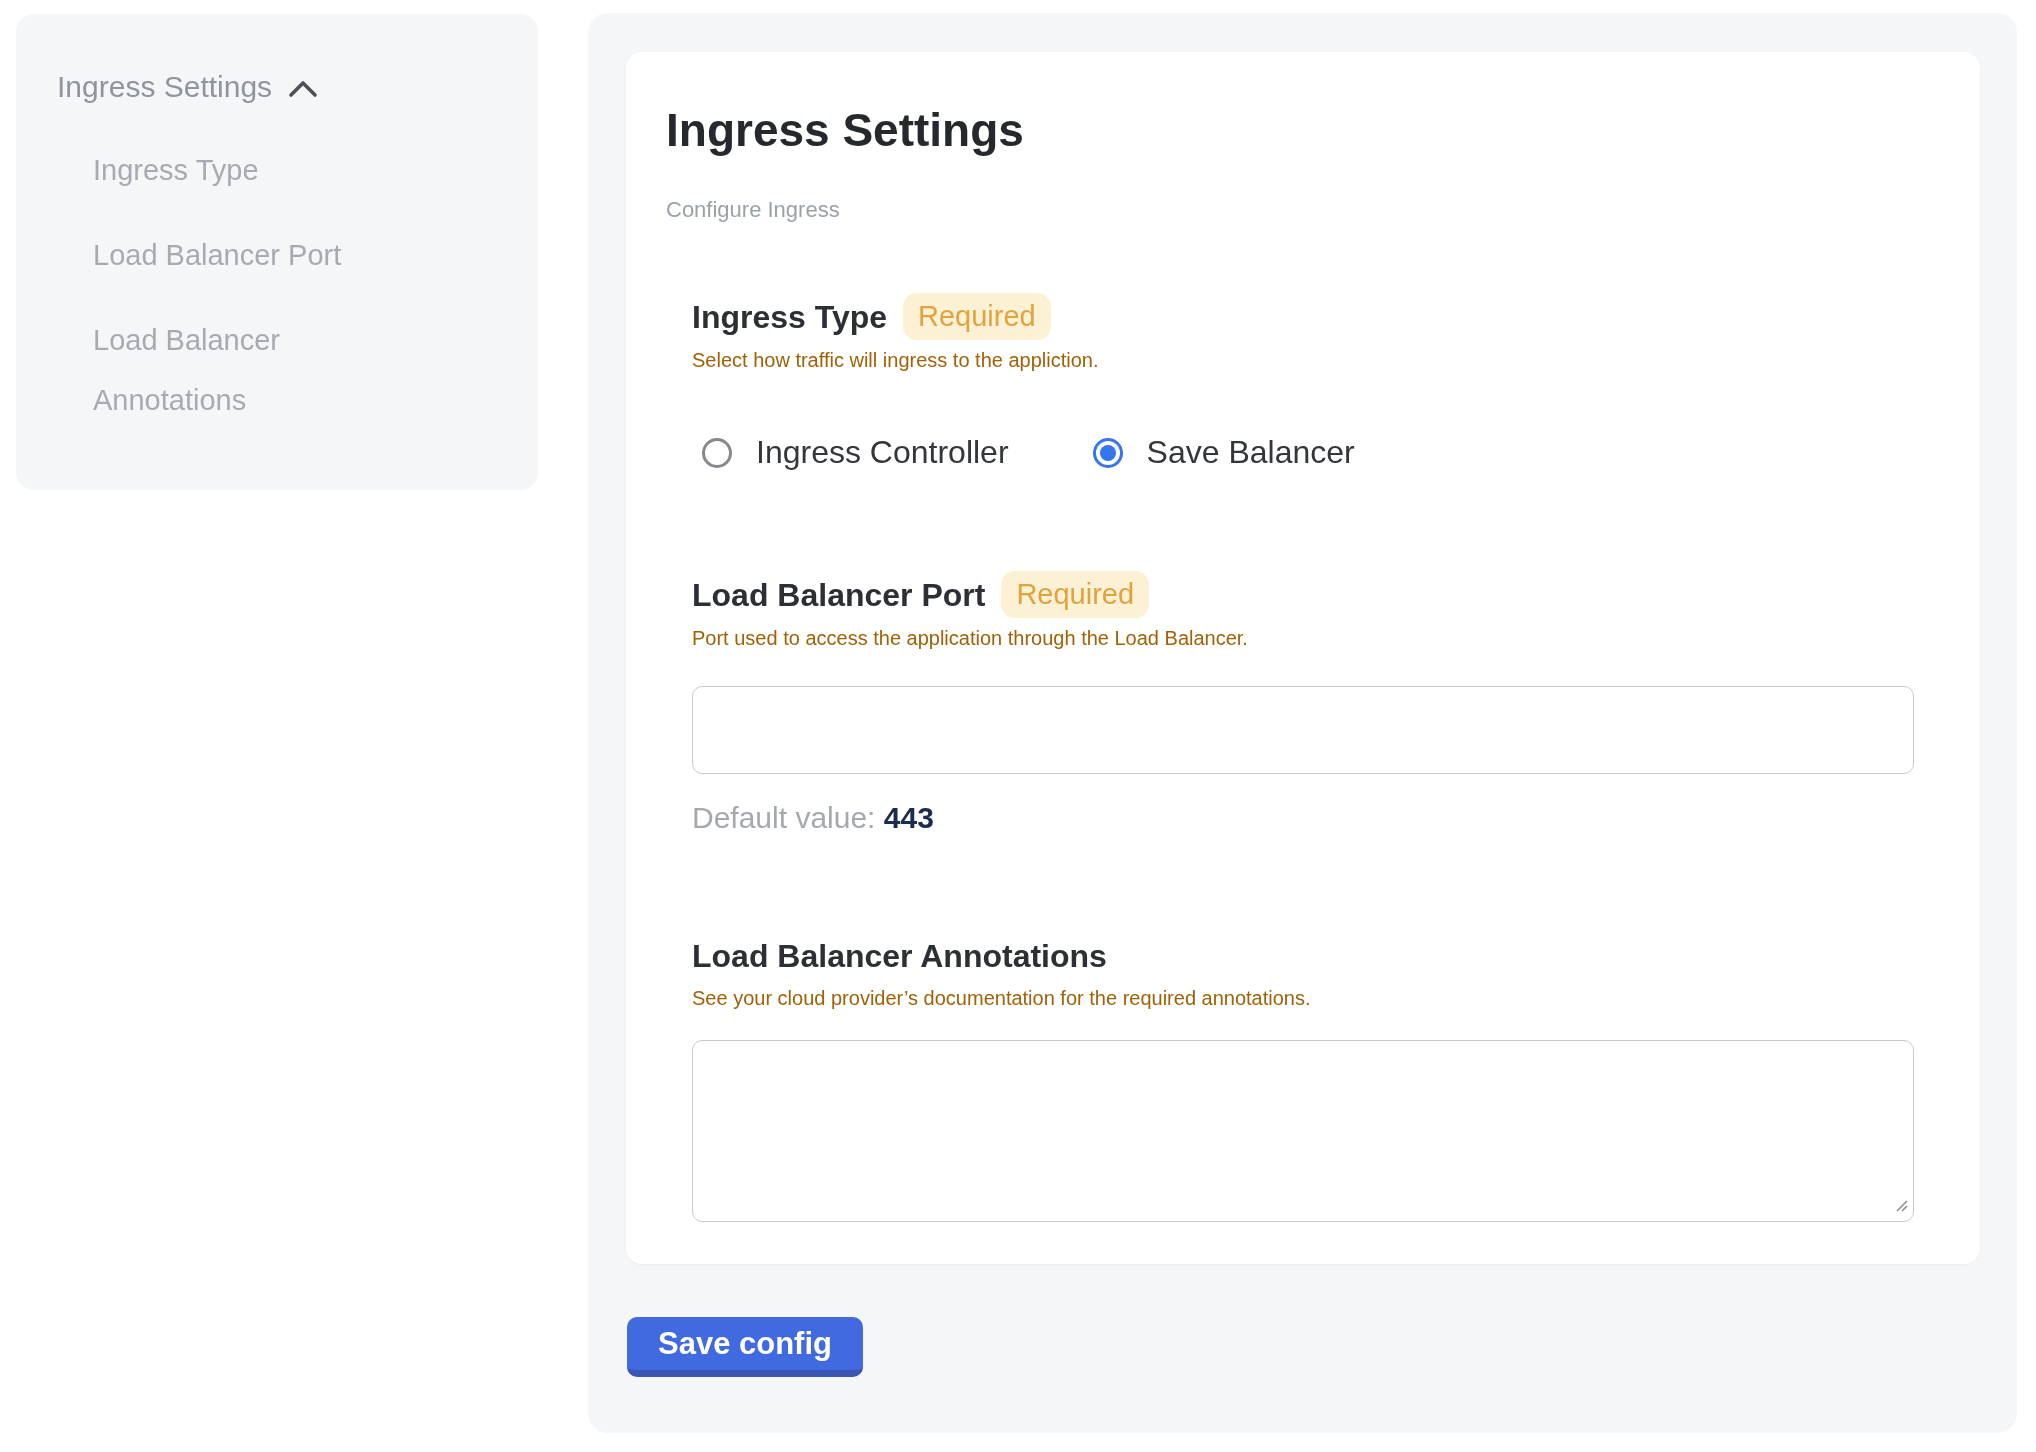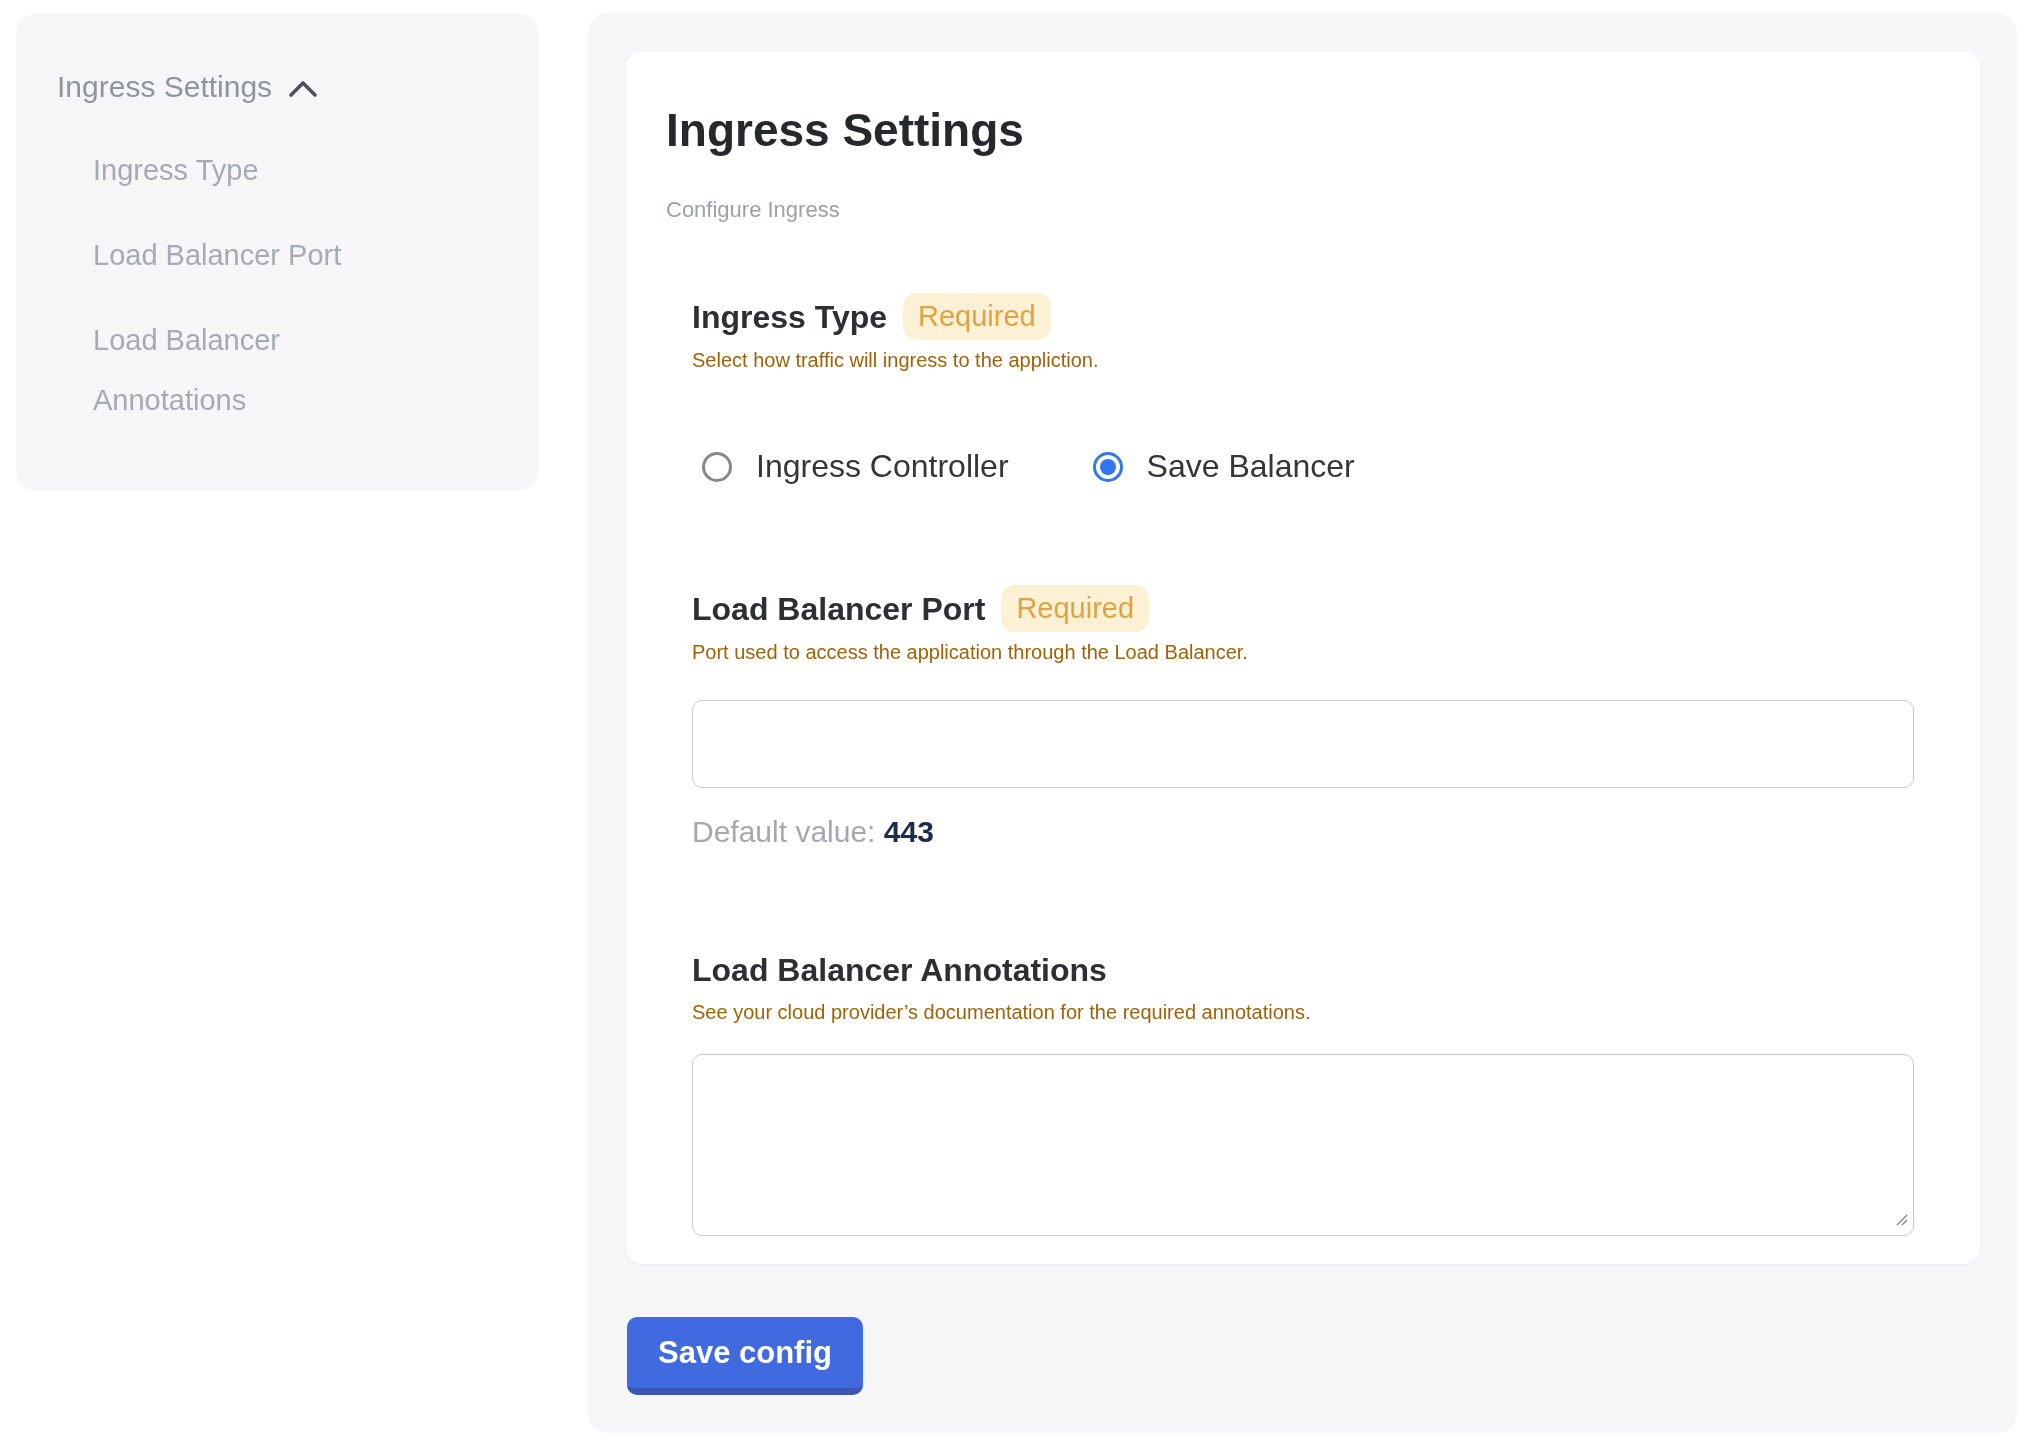--- a/index.html
+++ b/index.html
@@ -91,7 +91,7 @@
   
   .radio-row {
     display: flex; align-items: center;
-    margin: 70px 0 0 10px;
+    margin: 56px 0 0 10px;
     gap: 84px;
   }
   .radio-opt { display: flex; align-items: center; gap: 24px; cursor: pointer; }

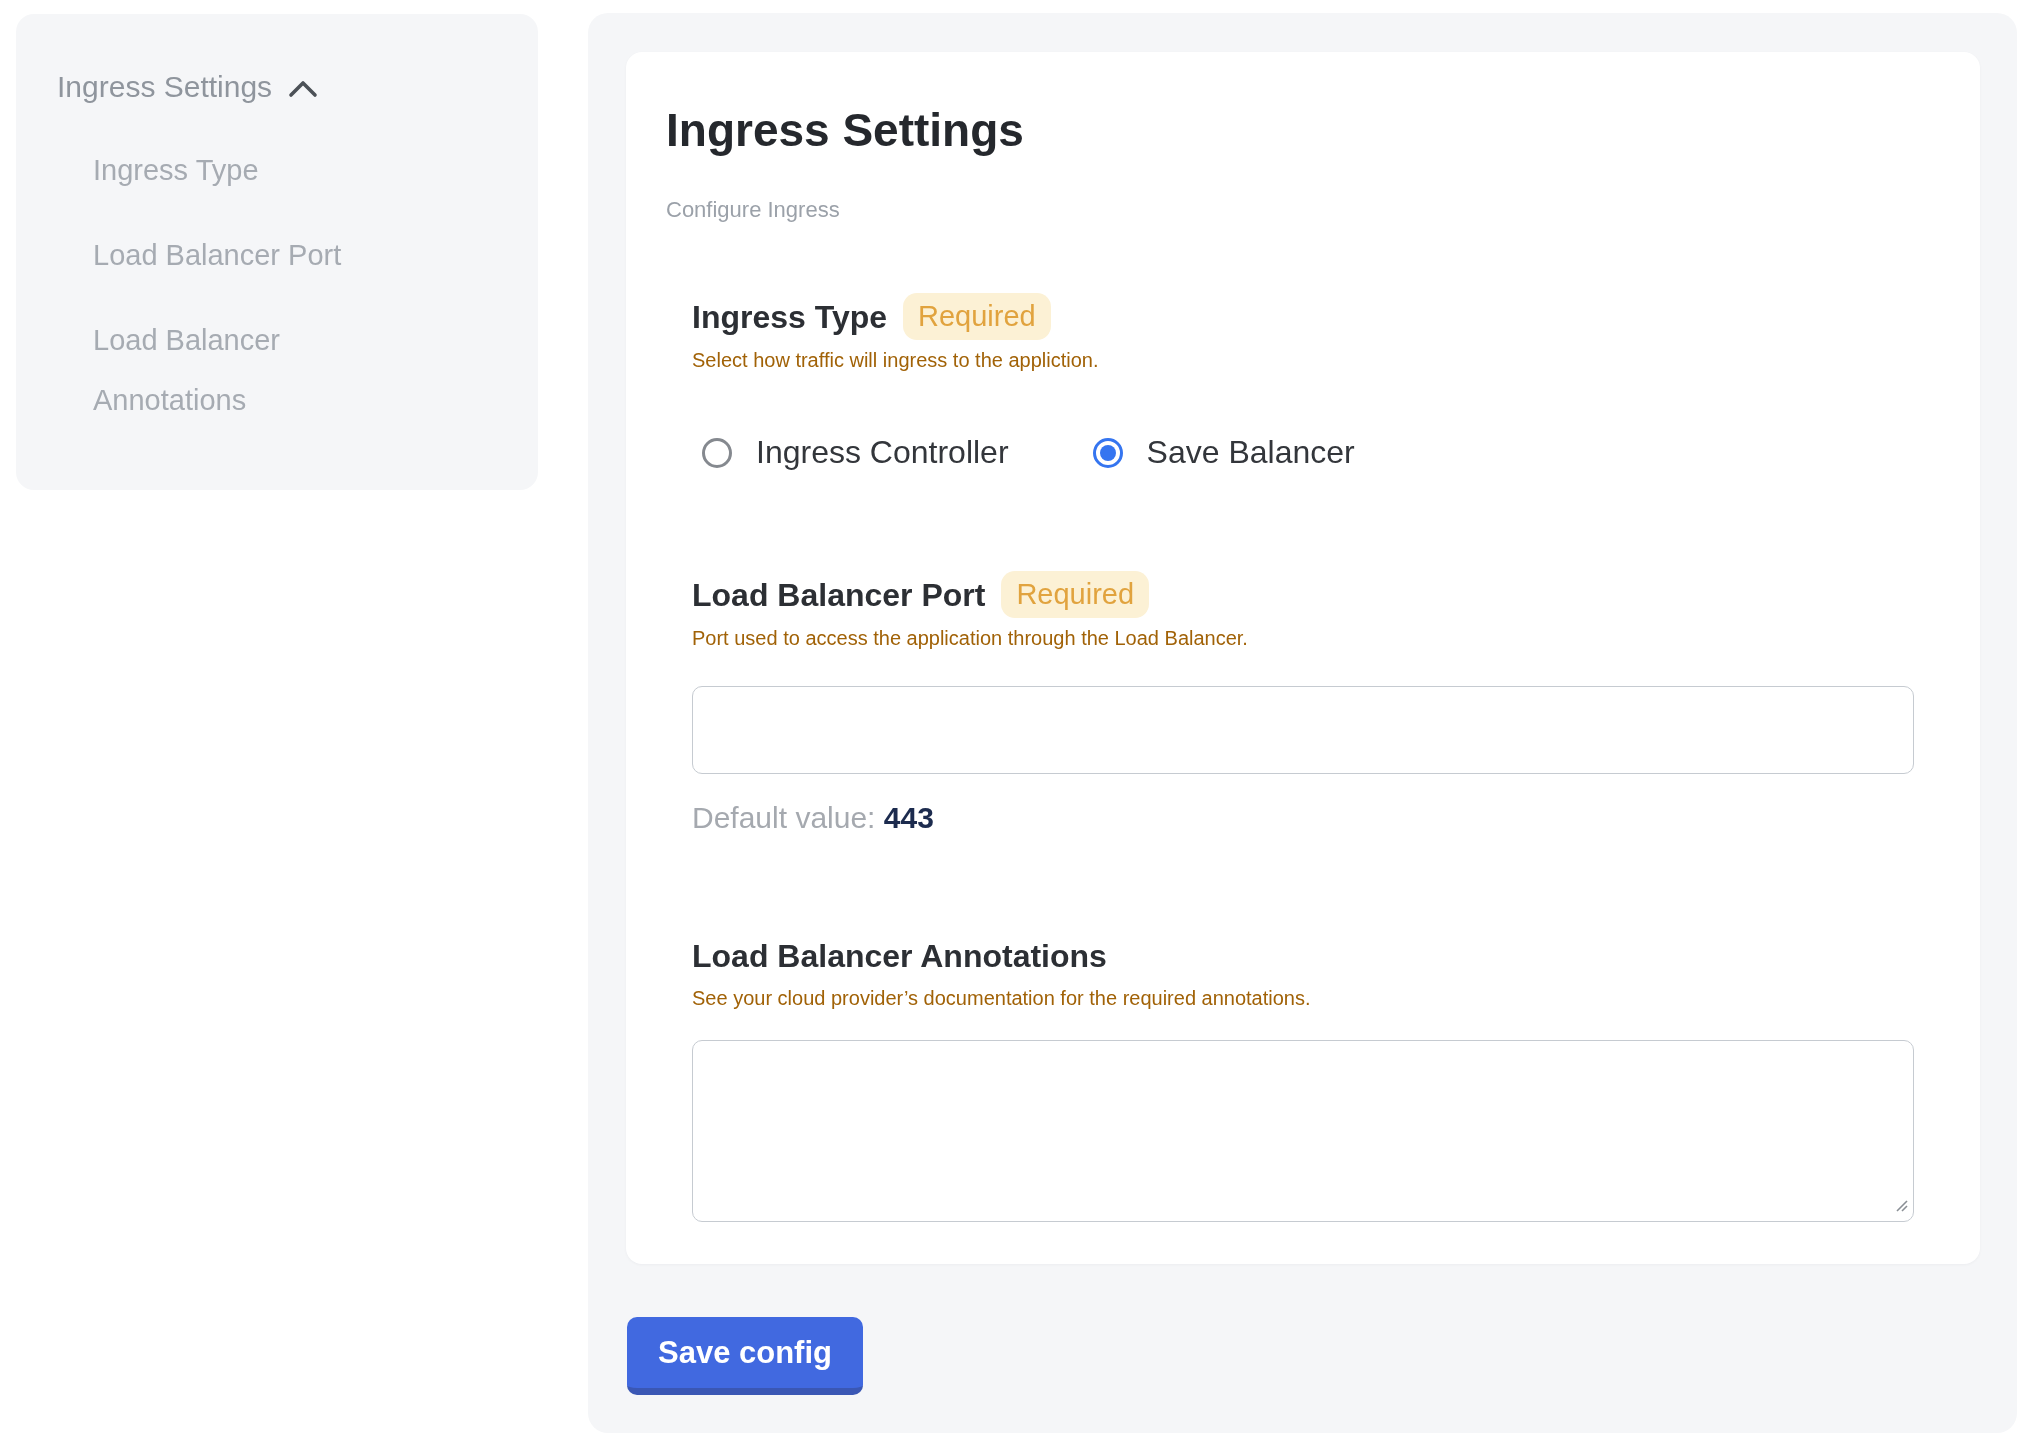--- a/index.html
+++ b/index.html
@@ -150,7 +150,7 @@
   .save-btn {
     position: absolute;
     left: 39px; top: 1304px;
-    width: 236px; height: 78px;
+    width: 236px; height: 60px;
     background: #4169e0;
     border: none;
     border-bottom: 7px solid #3a57b4;

